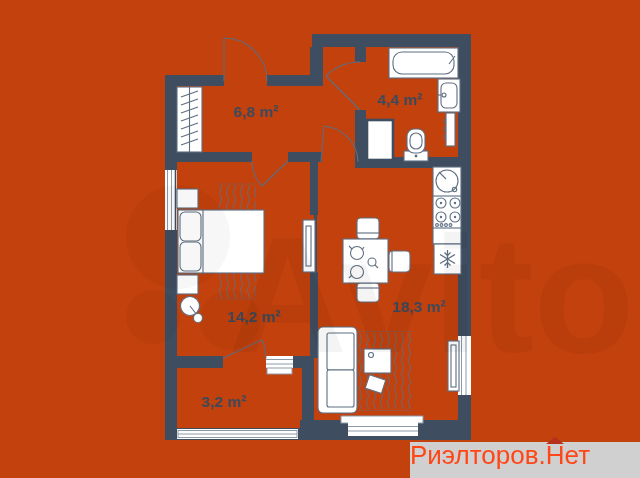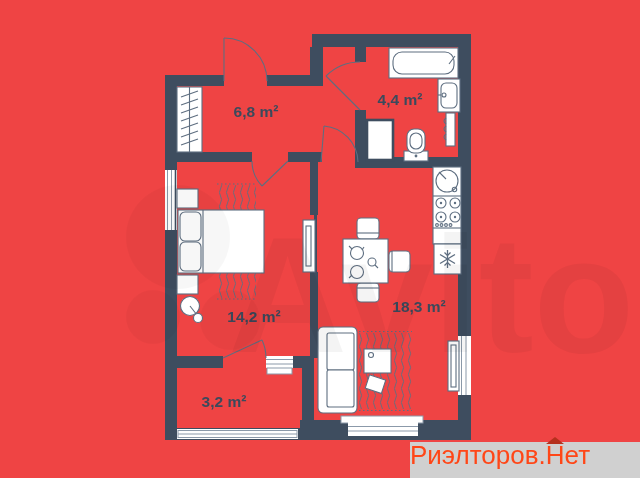--- a/index.html
+++ b/index.html
@@ -6,7 +6,7 @@
   .stage{
     position:relative;
     width:640px;height:478px;
-    background:#ef4444;
+    background:#c2410c;
     overflow:hidden;
     font-family:"Liberation Sans",sans-serif;
   }

